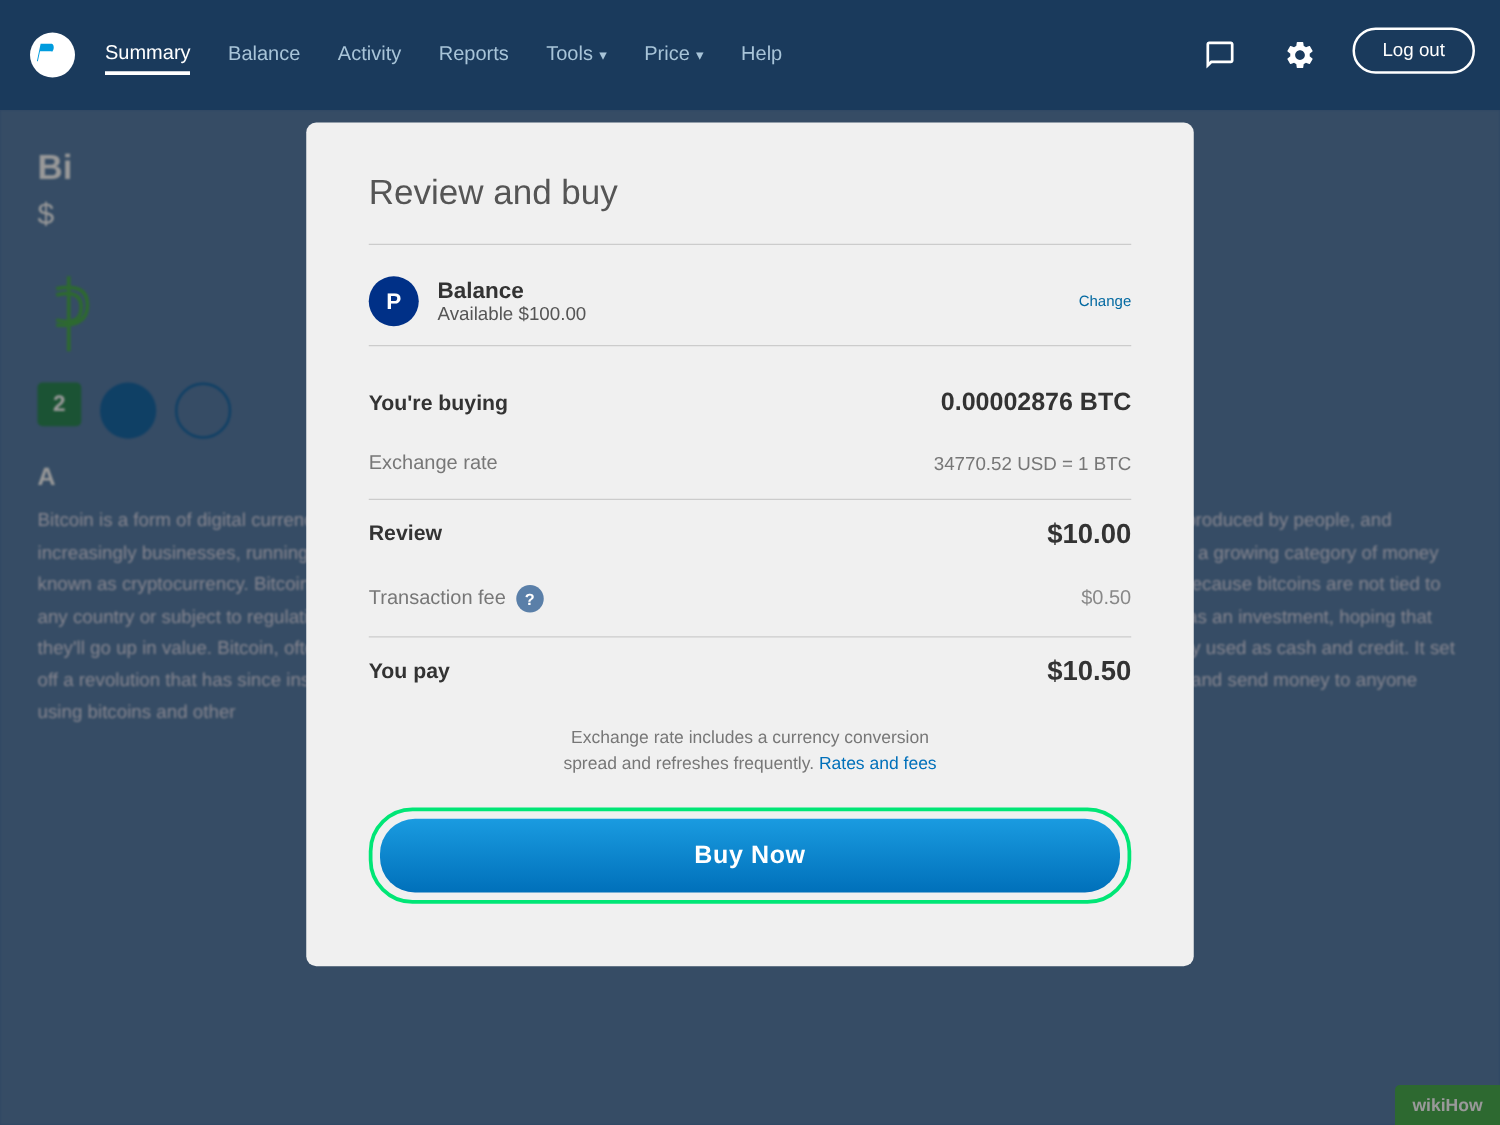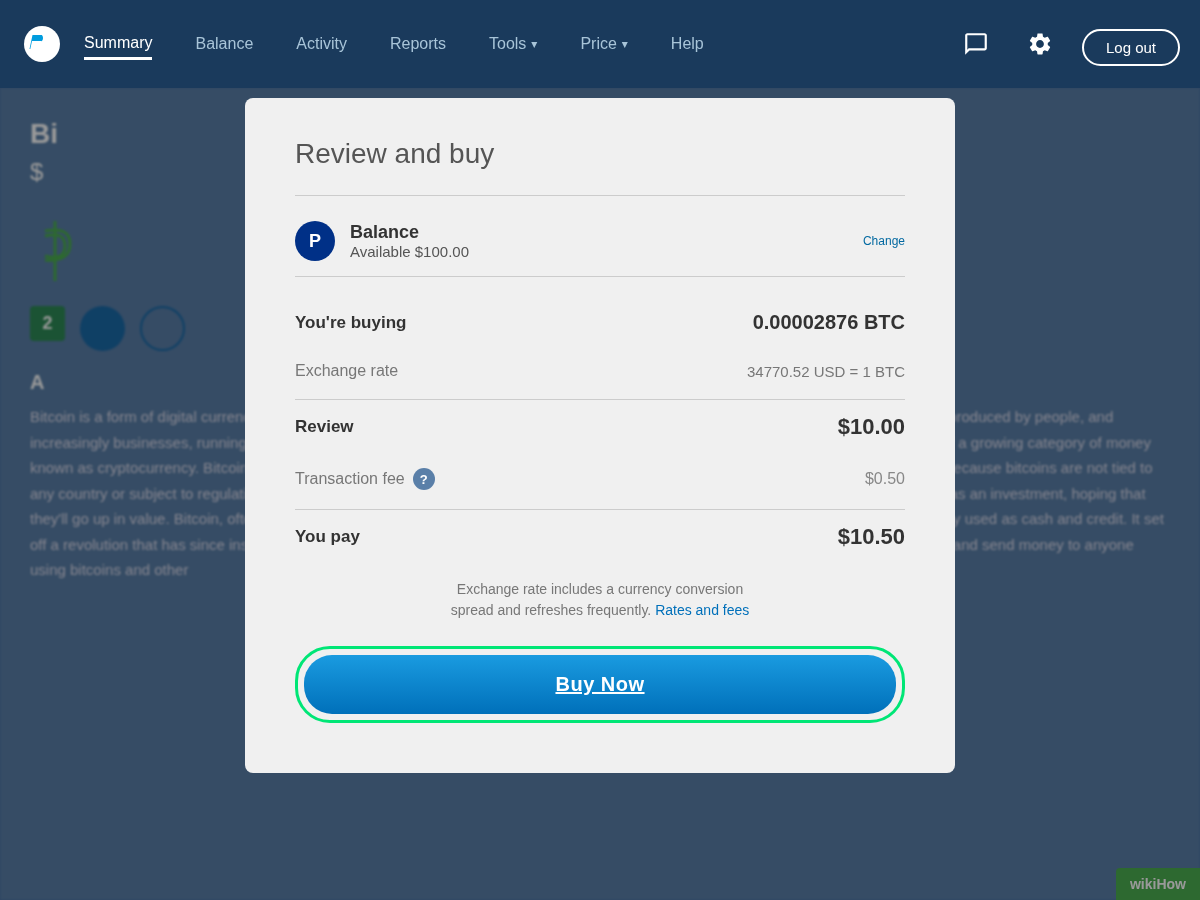--- a/index.html
+++ b/index.html
@@ -39,7 +39,7 @@
     .nav-items {
       display: flex;
       align-items: center;
-      gap: 43px;
+      gap: 30px;
       flex: 1;
     }
     .nav-item {

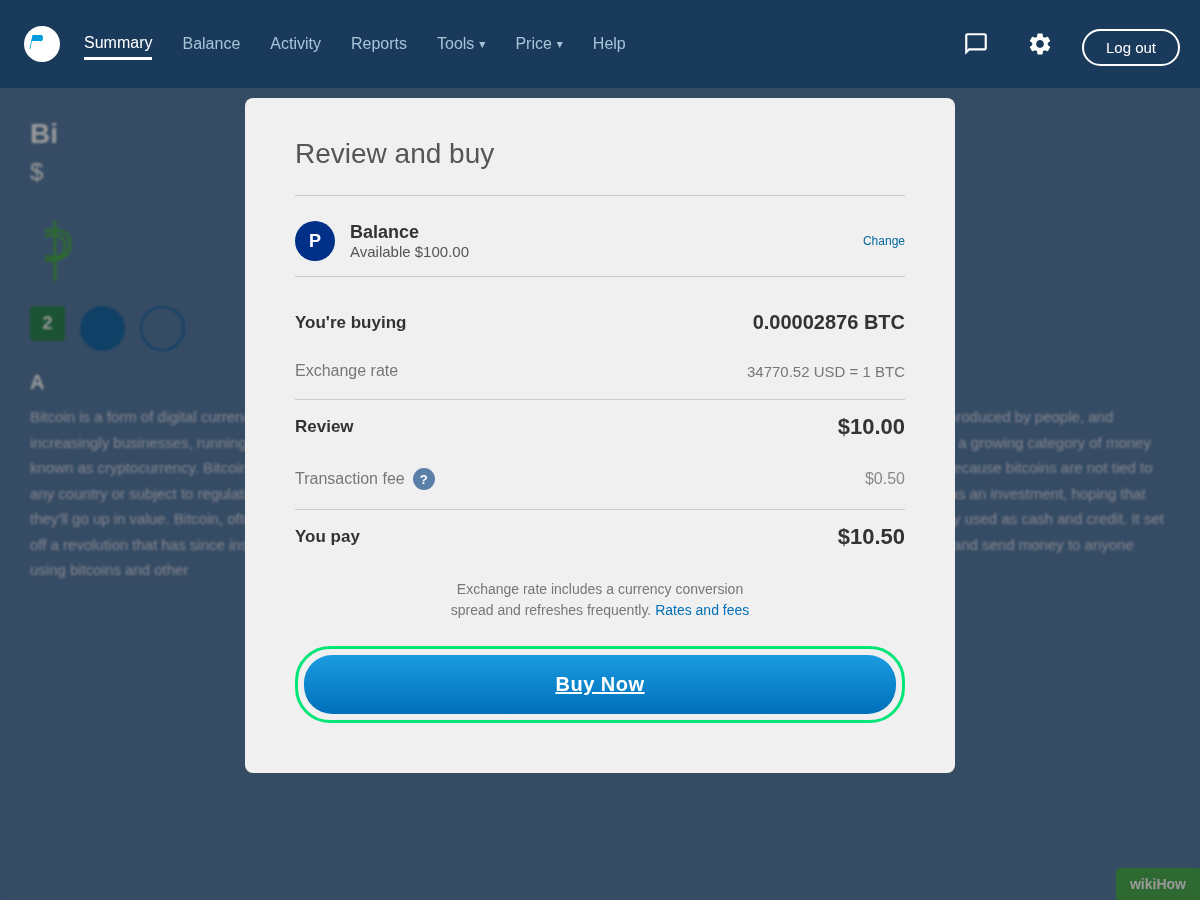--- a/index.html
+++ b/index.html
@@ -58,7 +58,7 @@
     }
     .nav-right {
       display: flex;
-      align-items: flex-end;
+      align-items: flex-start;
       gap: 20px;
     }
     .nav-icon-btn {

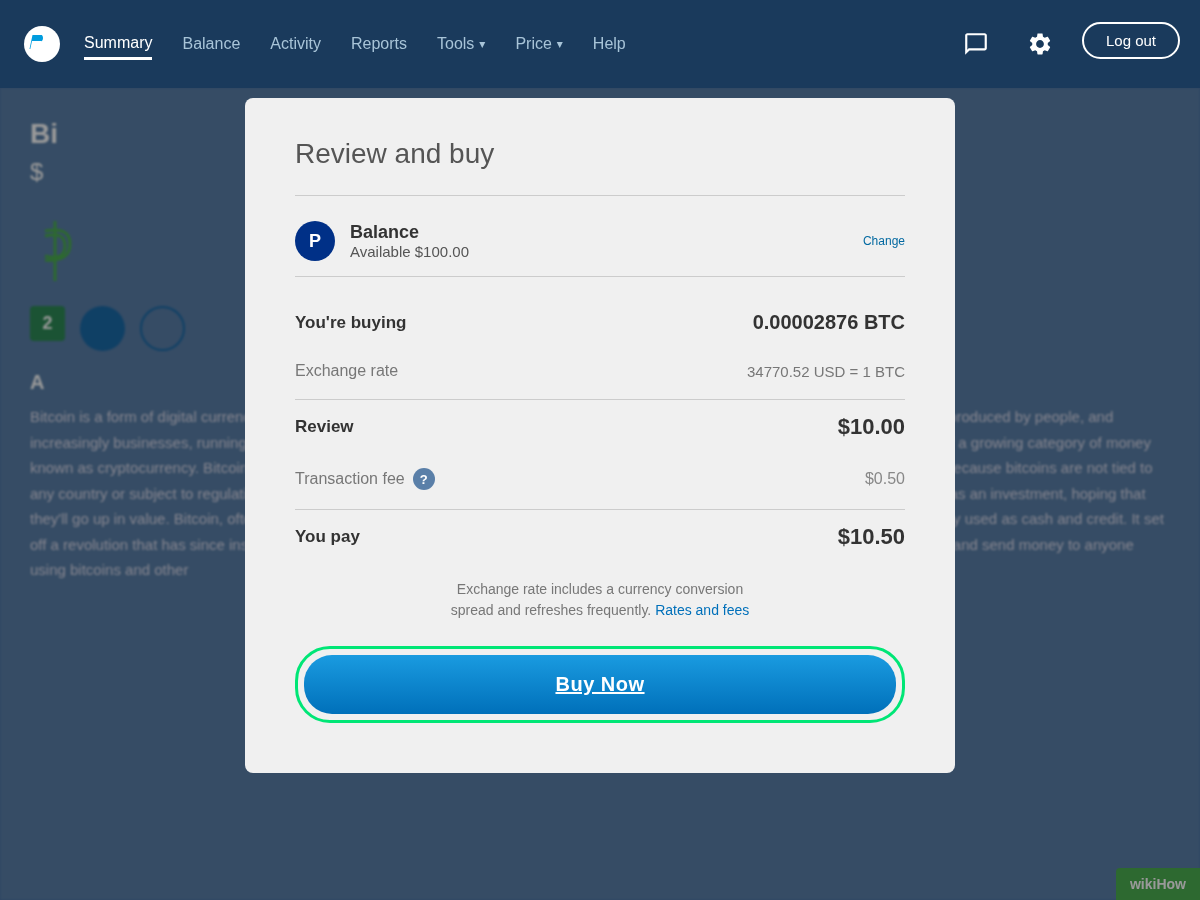--- a/index.html
+++ b/index.html
@@ -265,7 +265,6 @@
       font-weight: bold;
       cursor: pointer;
       letter-spacing: 0.5px;
-      text-decoration: underline;
     }
 
     

